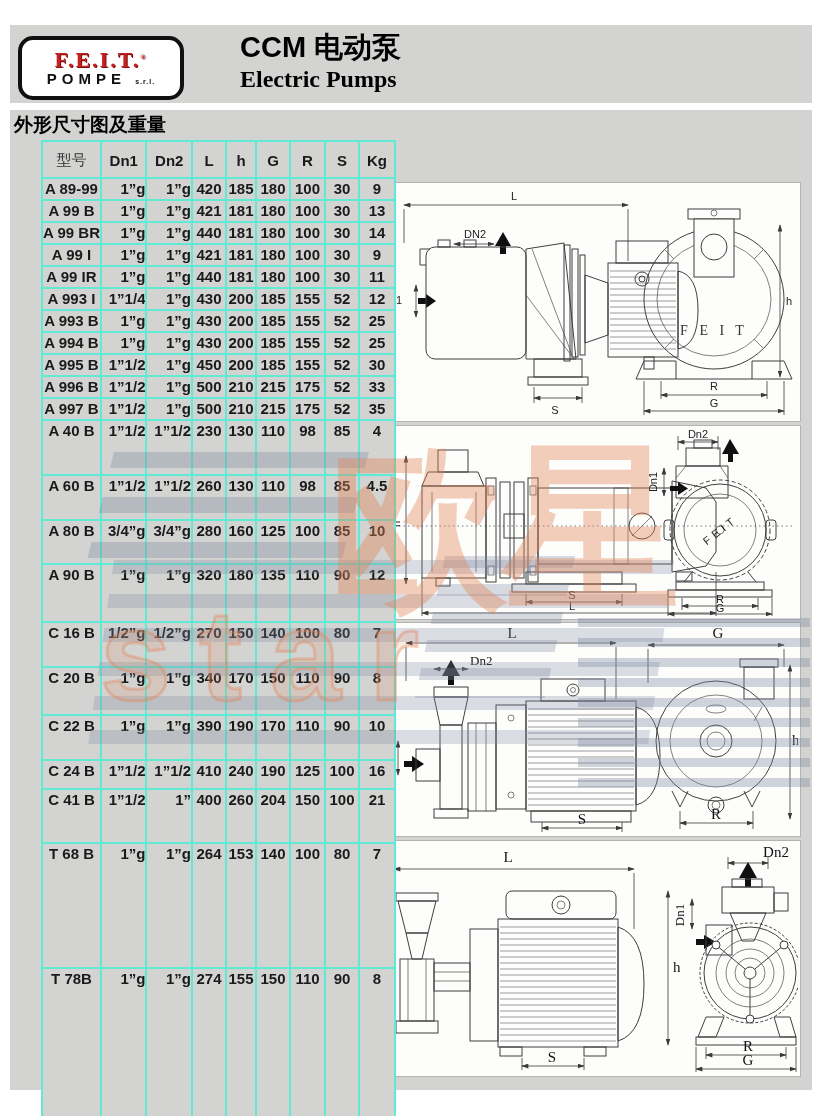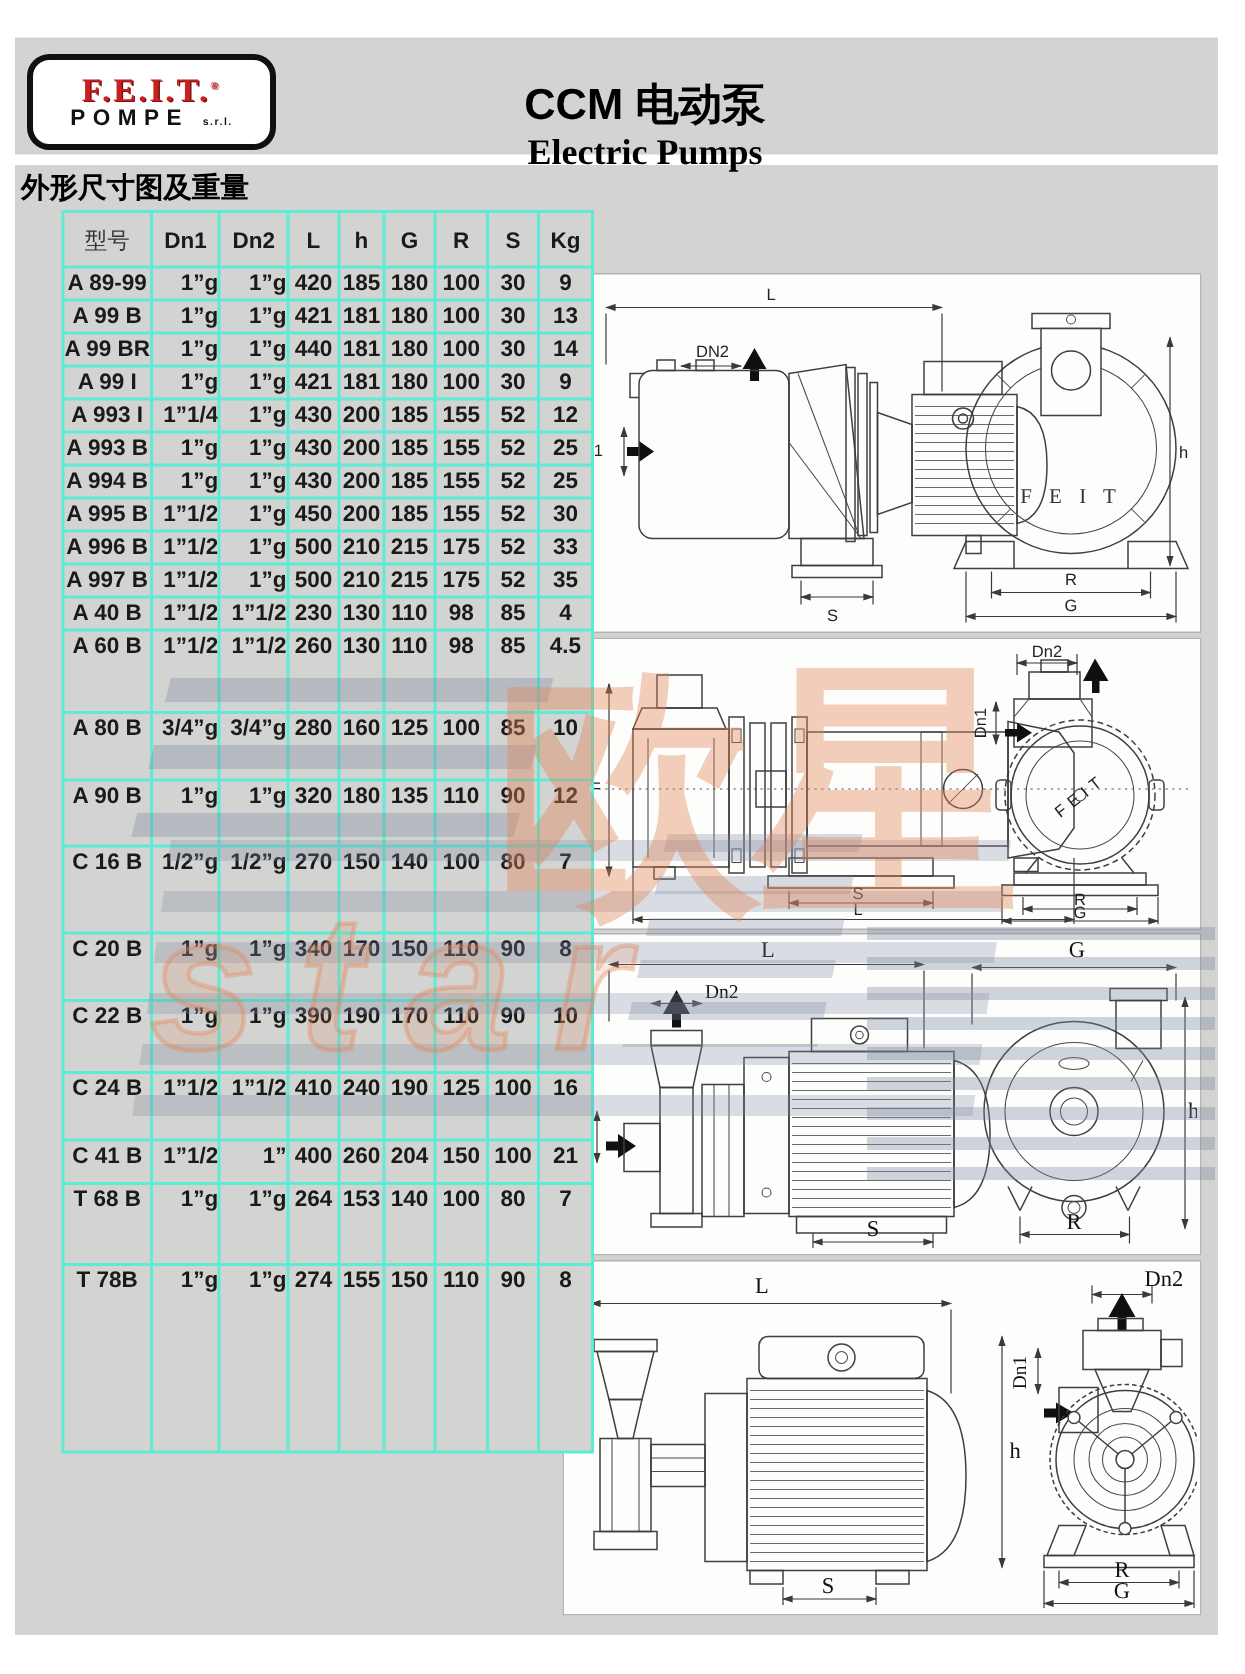--- a/index.html
+++ b/index.html
@@ -19,7 +19,7 @@
   .logo-srl{font-size:7px;letter-spacing:1px;font-weight:700;}
 
   
-  .titles{position:absolute;left:240px;top:30px;width:380px;text-align:center;z-index:2;margin-top:23px;}
+  .titles{position:absolute;left:240px;top:30px;width:380px;text-align:left;z-index:2;}
   .title-cn{font-size:29px;font-weight:700;color:#000;line-height:34px;}
   .title-en{font-family:"Liberation Serif",serif;font-size:24px;font-weight:700;color:#000;line-height:30px;}
   .section-title{position:absolute;left:14px;top:112px;font-size:19px;font-weight:700;color:#000;z-index:2;}

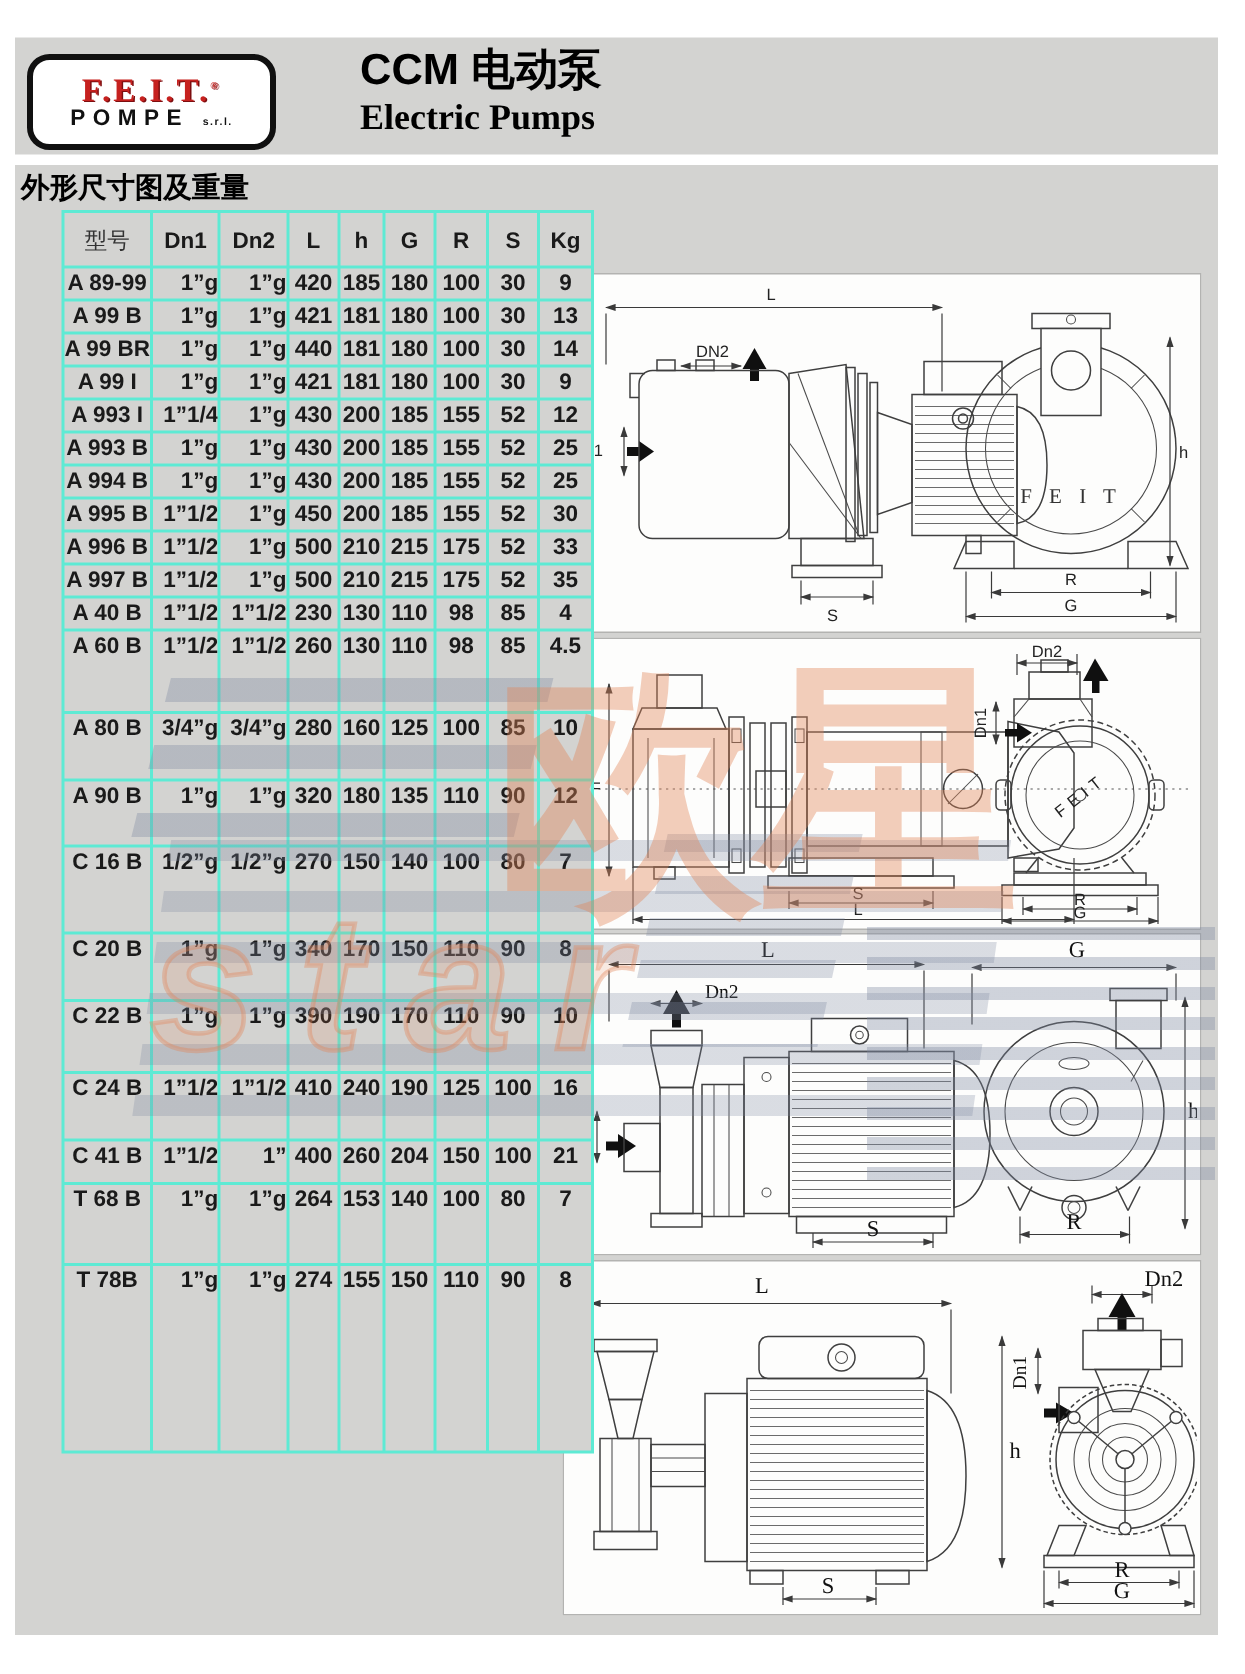--- a/index.html
+++ b/index.html
@@ -170,6 +170,17 @@
         <td class="c6">100</td>
         <td class="c7">30</td>
         <td class="c8">9</td>
+      </tr>
+      <tr>
+        <td class="c0">A 99 IR</td>
+        <td class="c1">1”g</td>
+        <td class="c2">1”g</td>
+        <td class="c3">440</td>
+        <td class="c4">181</td>
+        <td class="c5">180</td>
+        <td class="c6">100</td>
+        <td class="c7">30</td>
+        <td class="c8">11</td>
       </tr>
       <tr>
         <td class="c0">A 993 I</td>

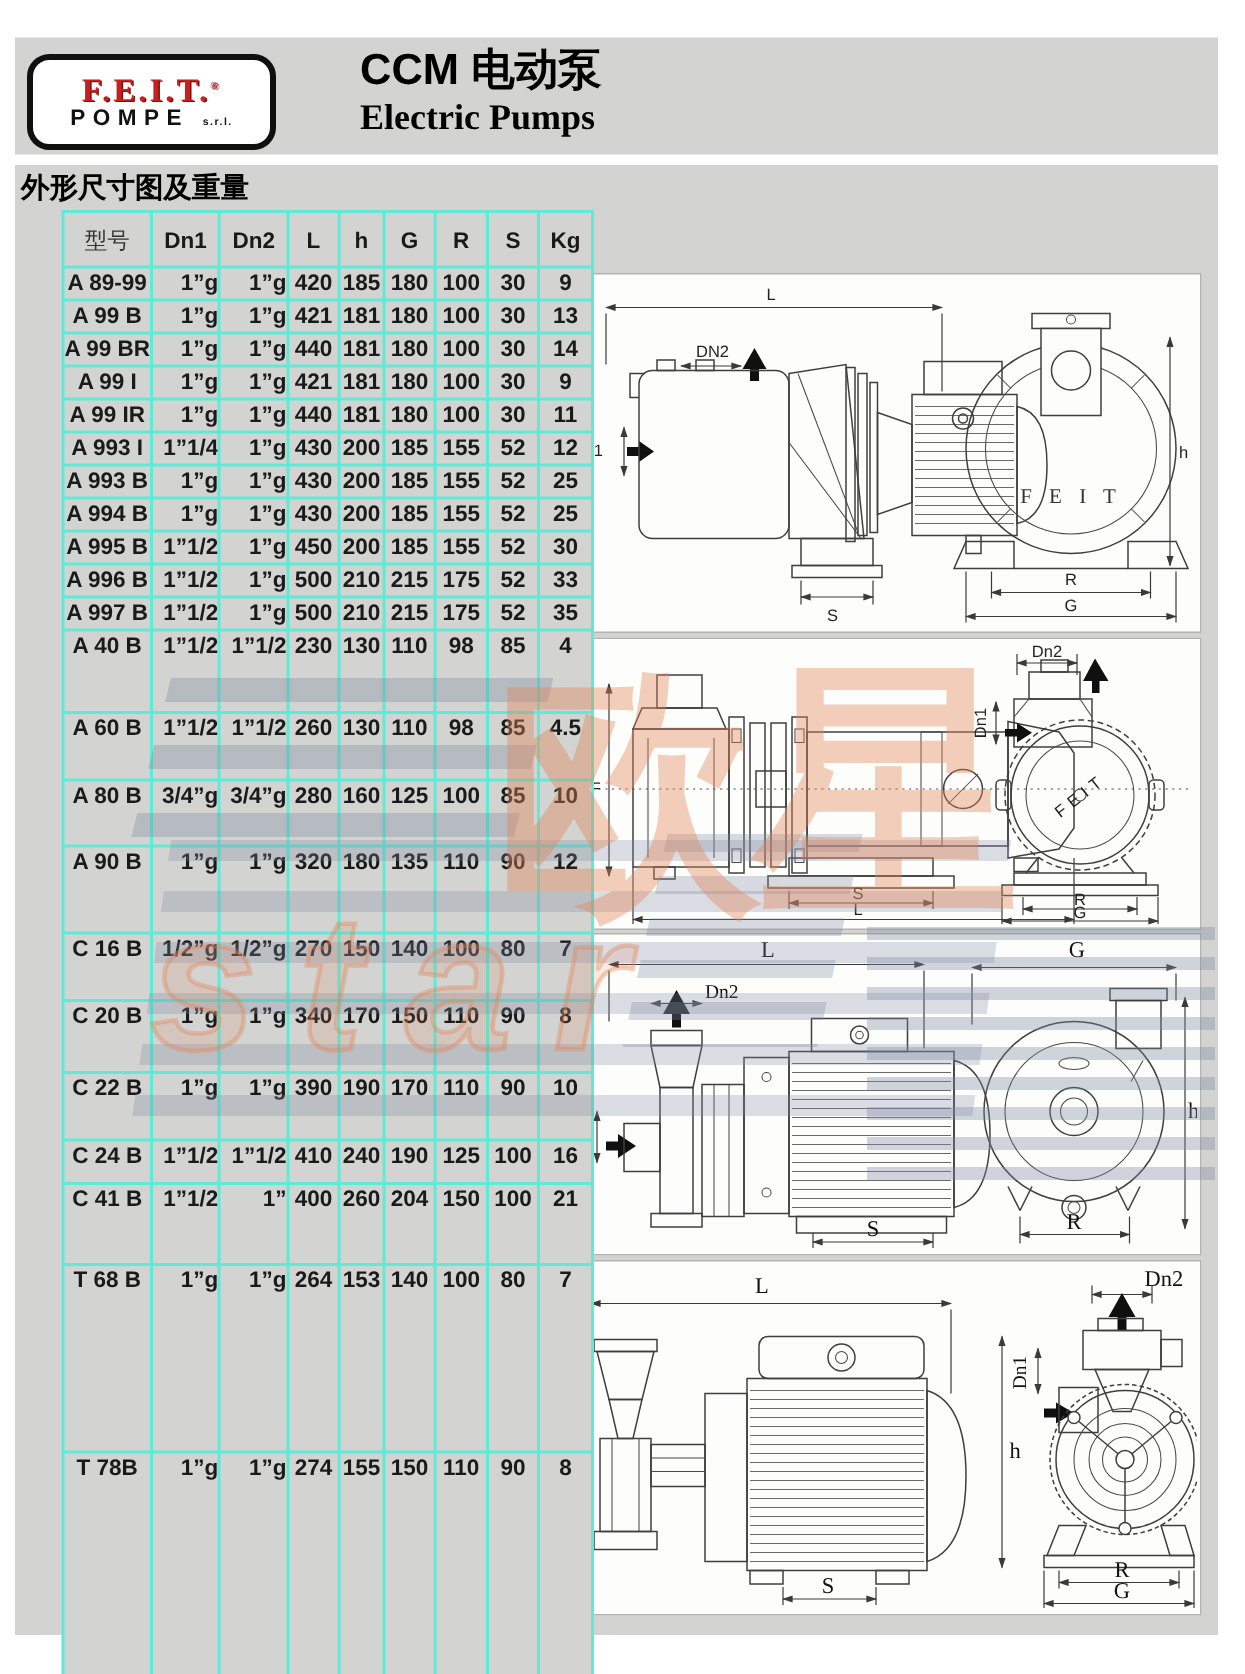--- a/index.html
+++ b/index.html
@@ -71,7 +71,7 @@
   .wm{position:absolute;z-index:5;pointer-events:none;}
   .wm-cn{left:330px;top:440px;font-size:178px;font-weight:700;line-height:178px;
          color:rgba(226,132,88,0.40);letter-spacing:-6px;text-align:right;}
-  .wm-star{left:100px;top:592px;font-size:128px;font-weight:700;font-style:italic;line-height:128px;
+  .wm-star{left:100px;top:592px;font-size:128px;font-weight:700;line-height:128px;
          letter-spacing:28px;color:rgba(226,132,88,0.16);
          -webkit-text-stroke:3px rgba(226,132,88,0.38);}
   .wm-bars{position:absolute;z-index:4;pointer-events:none;}

